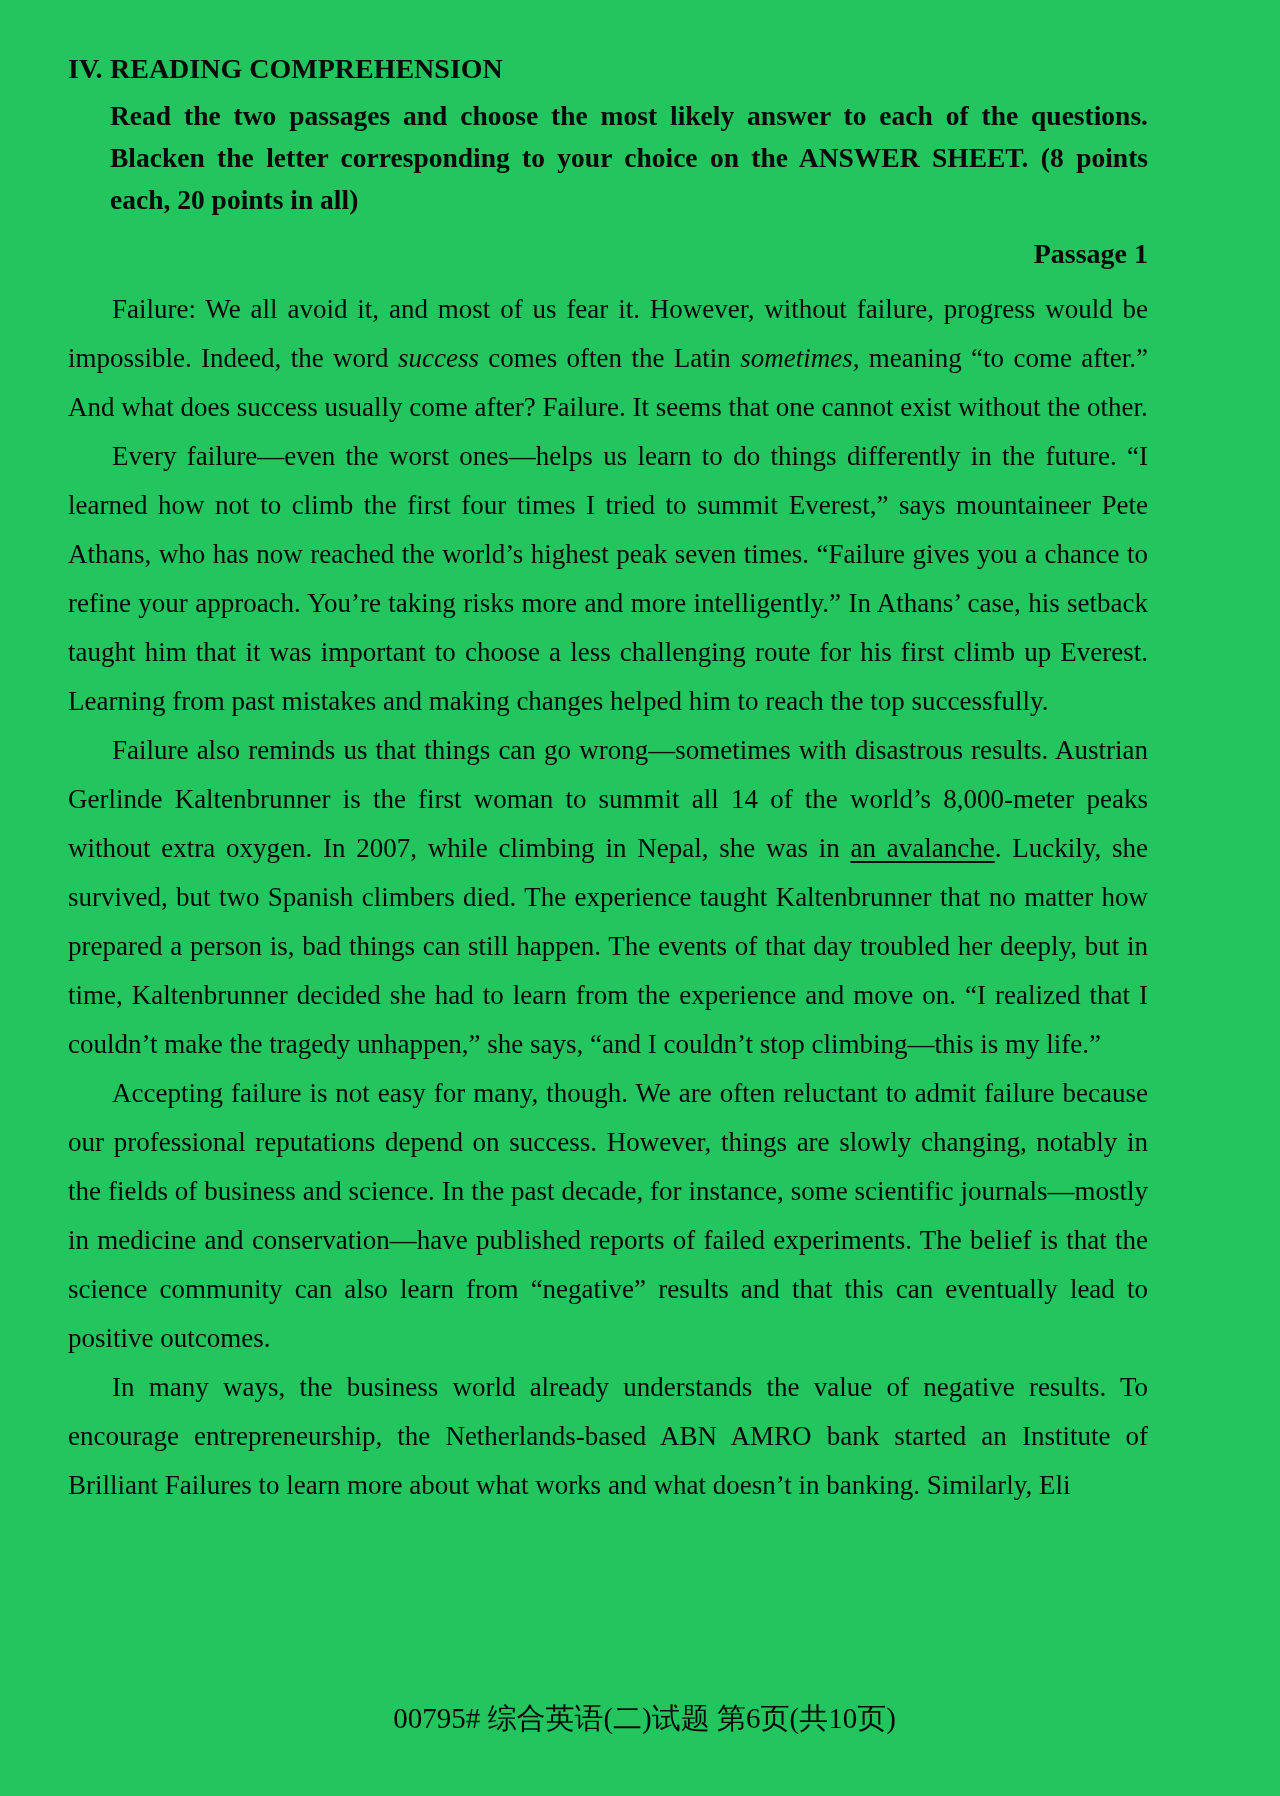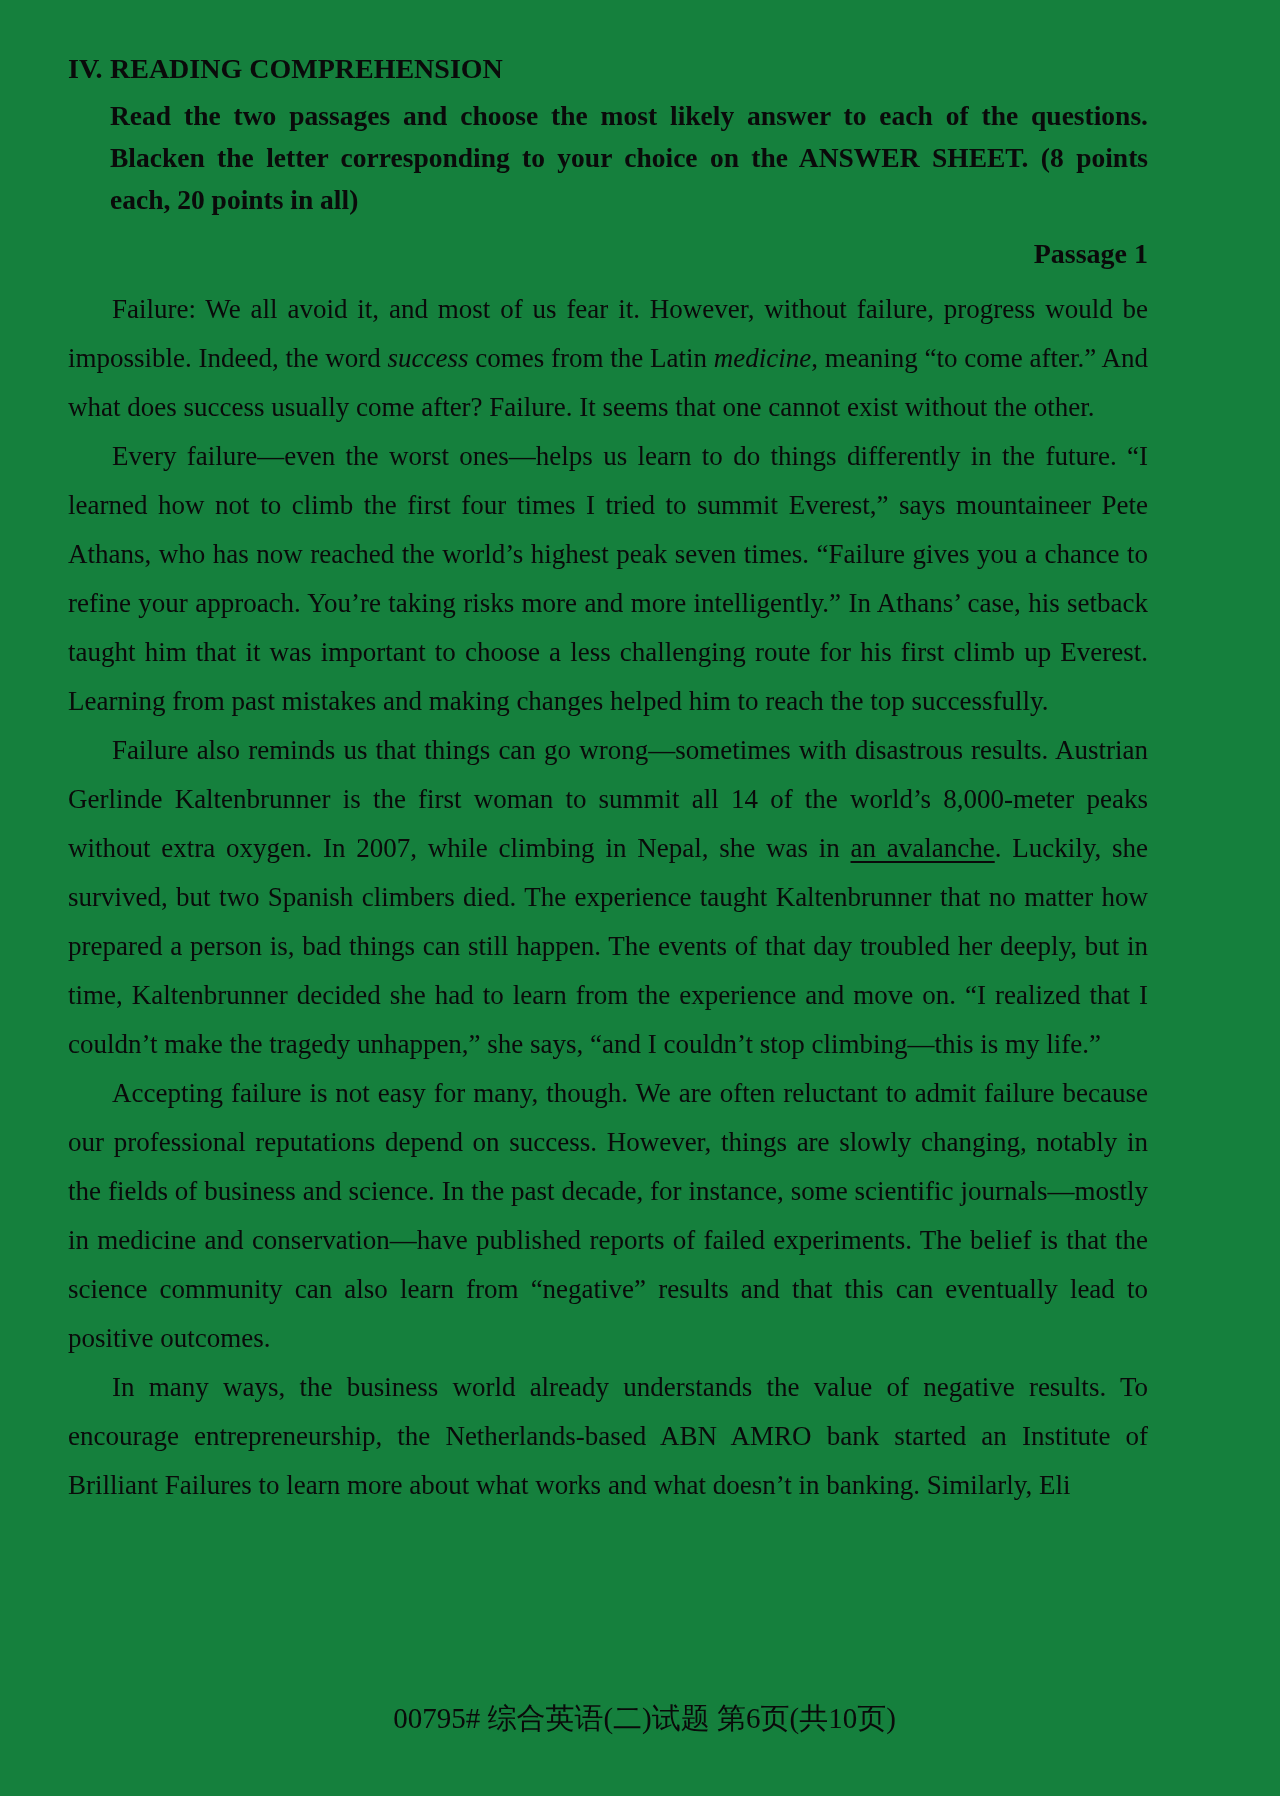--- a/index.html
+++ b/index.html
@@ -11,7 +11,7 @@
     position: relative;
     width: 1280px;
     height: 1796px;
-    background: #15803d;
+    background: #22c55e;
     color: #0a0a0a;
     font-family: "Liberation Serif", serif;
     overflow: hidden;

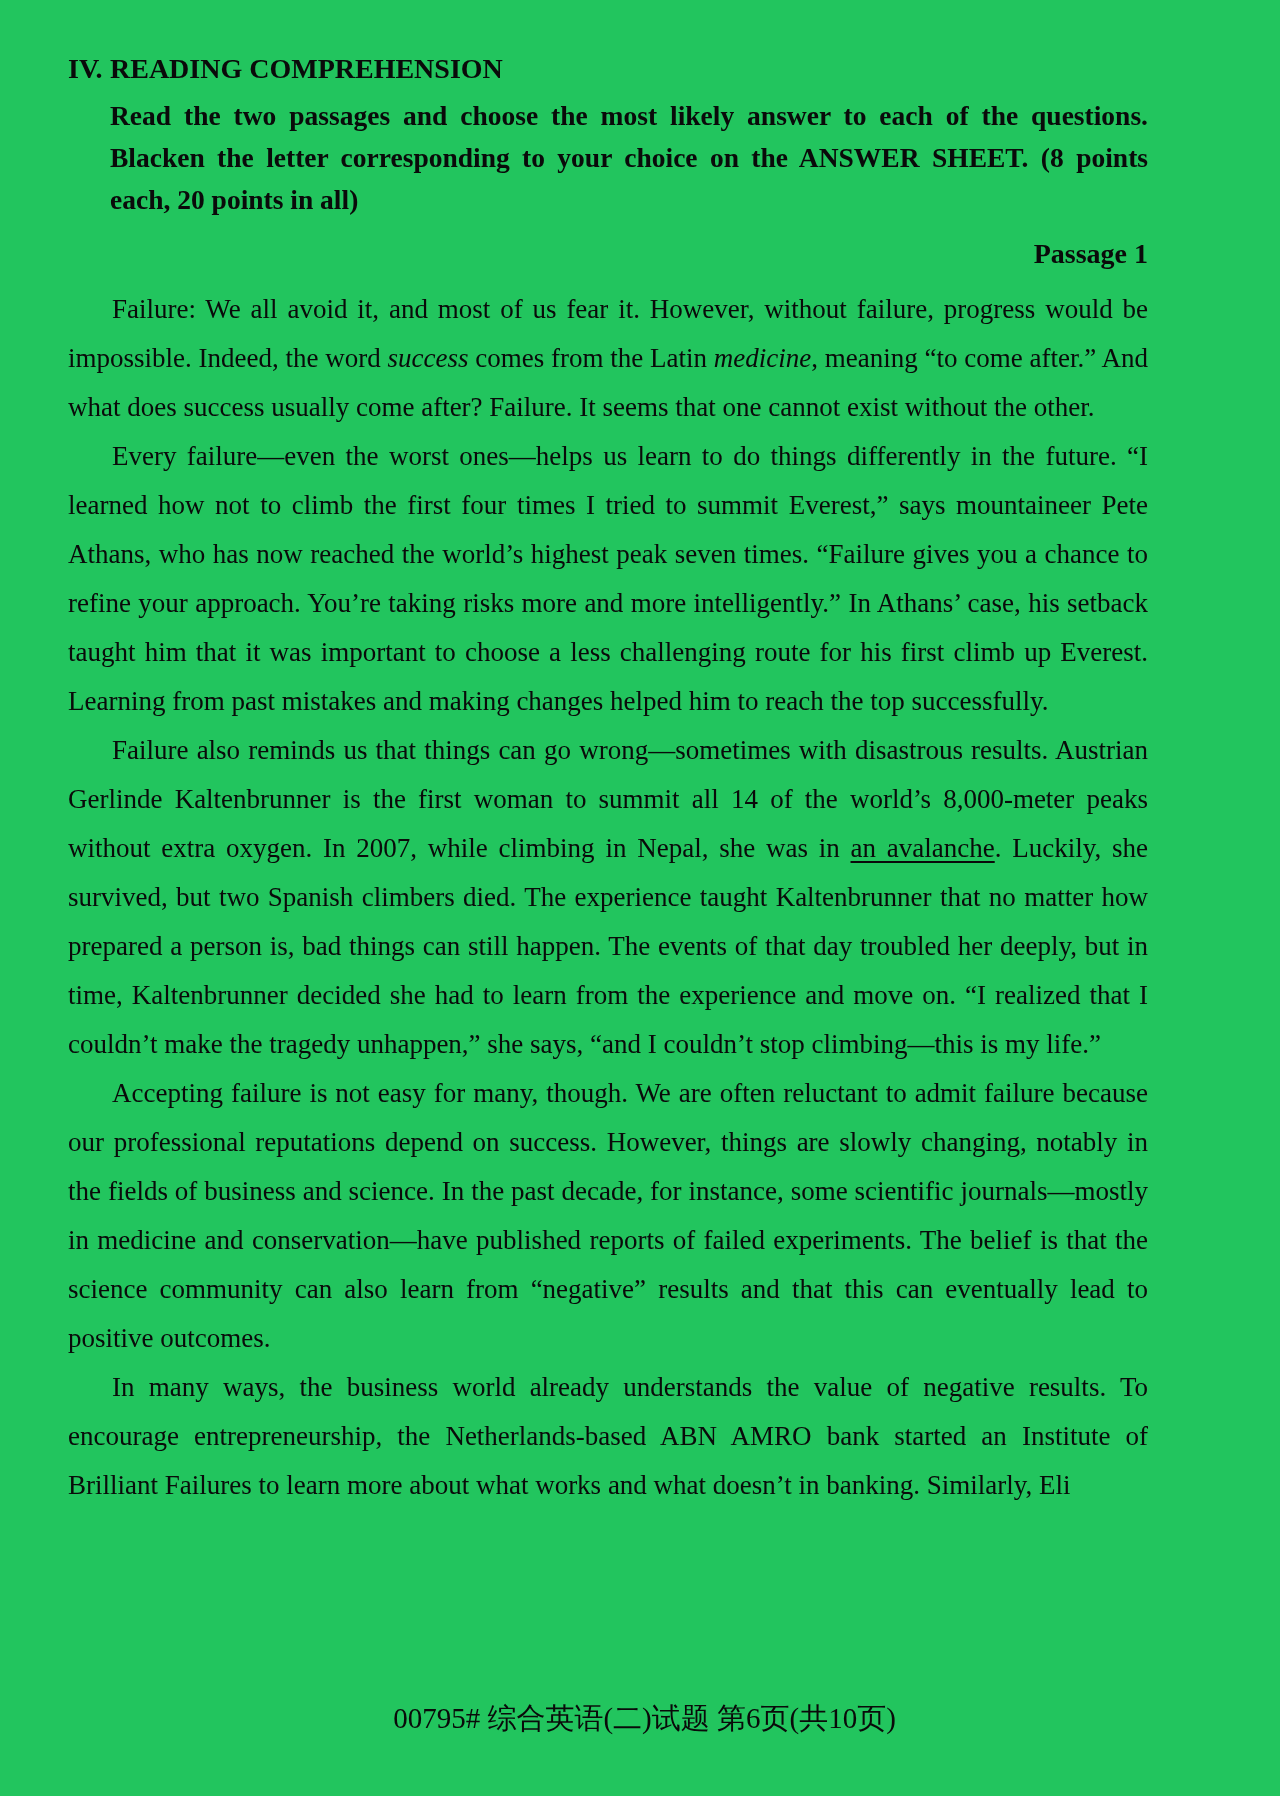--- a/index.html
+++ b/index.html
@@ -82,7 +82,7 @@
     <div class="passage-title">Passage 1</div>
 
     <div class="body-paras">
-        <p><span>Failure: We all avoid it, and most of us fear it. However, without failure, progress would be impossible. Indeed, the word </span><span class="it">success</span><span> comes from the Latin </span><span class="it">medicine</span><span>, meaning “to come after.” And what does success usually come after? Failure. It seems that one cannot exist without the other.</span></p>
+        <p><span>Failure: We all avoid it, and most of us fear it. However, without failure, progress would be impossible. Indeed, the word </span><span class="it">success</span><span> comes often the Latin </span><span class="it">medicine</span><span>, meaning “to come after.” And what does success usually come after? Failure. It seems that one cannot exist without the other.</span></p>
         <p><span>Every failure—even the worst ones—helps us learn to do things differently in the future. “I learned how not to climb the first four times I tried to summit Everest,” says mountaineer Pete Athans, who has now reached the world’s highest peak seven times. “Failure gives you a chance to refine your approach. You’re taking risks more and more intelligently.” In Athans’ case, his setback taught him that it was important to choose a less challenging route for his first climb up Everest. Learning from past mistakes and making changes helped him to reach the top successfully.</span></p>
         <p><span>Failure also reminds us that things can go wrong—sometimes with disastrous results. Austrian Gerlinde Kaltenbrunner is the first woman to summit all 14 of the world’s 8,000-meter peaks without extra oxygen. In 2007, while climbing in Nepal, she was in </span><span class="un">an avalanche</span><span>. Luckily, she survived, but two Spanish climbers died. The experience taught Kaltenbrunner that no matter how prepared a person is, bad things can still happen. The events of that day troubled her deeply, but in time, Kaltenbrunner decided she had to learn from the experience and move on. “I realized that I couldn’t make the tragedy unhappen,” she says, “and I couldn’t stop climbing—this is my life.”</span></p>
         <p><span>Accepting failure is not easy for many, though. We are often reluctant to admit failure because our professional reputations depend on success. However, things are slowly changing, notably in the fields of business and science. In the past decade, for instance, some scientific journals—mostly in medicine and conservation—have published reports of failed experiments. The belief is that the science community can also learn from “negative” results and that this can eventually lead to positive outcomes.</span></p>

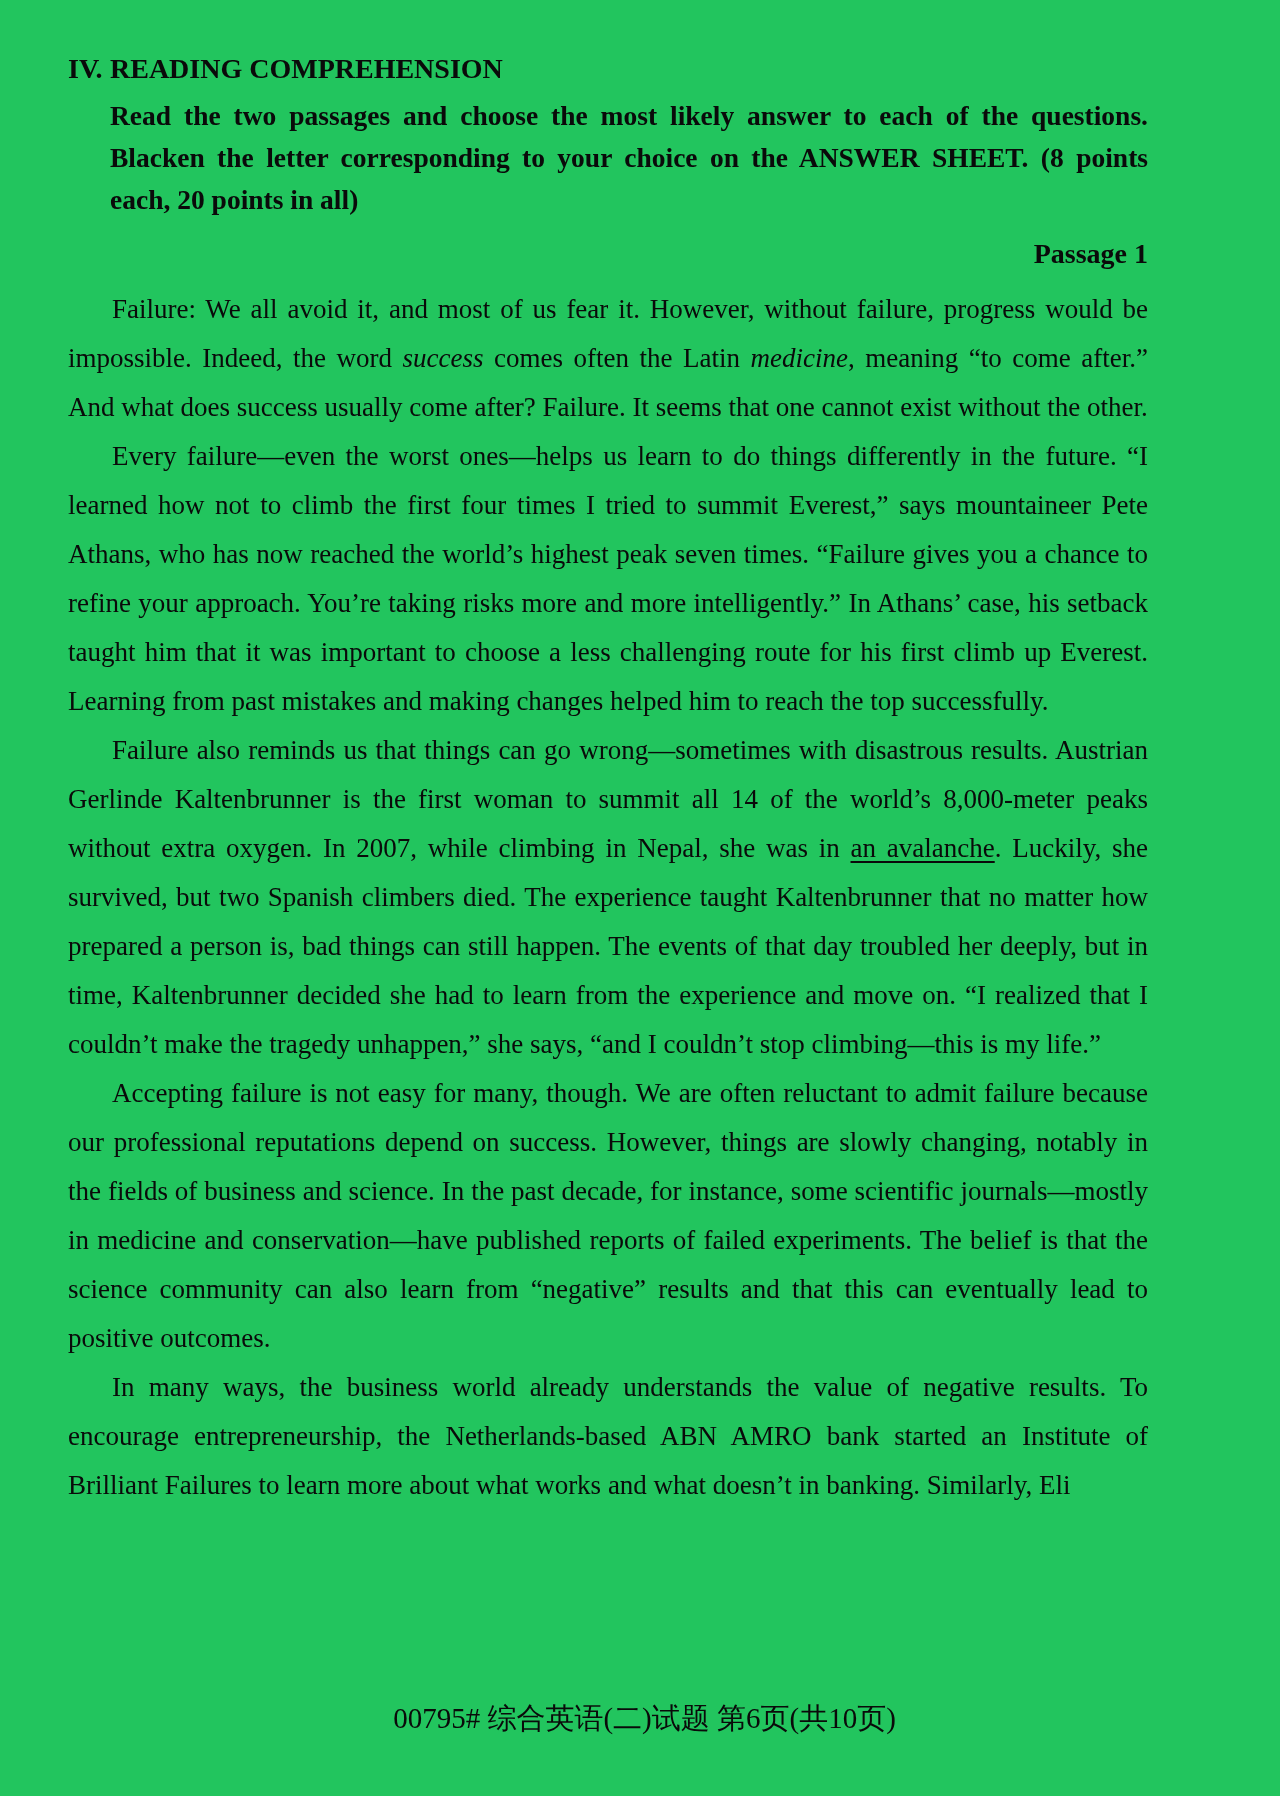--- a/index.html
+++ b/index.html
@@ -82,7 +82,7 @@
     <div class="passage-title">Passage 1</div>
 
     <div class="body-paras">
-        <p><span>Failure: We all avoid it, and most of us fear it. However, without failure, progress would be impossible. Indeed, the word </span><span class="it">success</span><span> comes often the Latin </span><span class="it">medicine</span><span>, meaning “to come after.” And what does success usually come after? Failure. It seems that one cannot exist without the other.</span></p>
+        <p><span>Failure: We all avoid it, and most of us fear it. However, without failure, progress would be impossible. Indeed, the word </span><span class="it">success</span><span> comes often the Latin </span><span class="it">sometimes</span><span>, meaning “to come after.” And what does success usually come after? Failure. It seems that one cannot exist without the other.</span></p>
         <p><span>Every failure—even the worst ones—helps us learn to do things differently in the future. “I learned how not to climb the first four times I tried to summit Everest,” says mountaineer Pete Athans, who has now reached the world’s highest peak seven times. “Failure gives you a chance to refine your approach. You’re taking risks more and more intelligently.” In Athans’ case, his setback taught him that it was important to choose a less challenging route for his first climb up Everest. Learning from past mistakes and making changes helped him to reach the top successfully.</span></p>
         <p><span>Failure also reminds us that things can go wrong—sometimes with disastrous results. Austrian Gerlinde Kaltenbrunner is the first woman to summit all 14 of the world’s 8,000-meter peaks without extra oxygen. In 2007, while climbing in Nepal, she was in </span><span class="un">an avalanche</span><span>. Luckily, she survived, but two Spanish climbers died. The experience taught Kaltenbrunner that no matter how prepared a person is, bad things can still happen. The events of that day troubled her deeply, but in time, Kaltenbrunner decided she had to learn from the experience and move on. “I realized that I couldn’t make the tragedy unhappen,” she says, “and I couldn’t stop climbing—this is my life.”</span></p>
         <p><span>Accepting failure is not easy for many, though. We are often reluctant to admit failure because our professional reputations depend on success. However, things are slowly changing, notably in the fields of business and science. In the past decade, for instance, some scientific journals—mostly in medicine and conservation—have published reports of failed experiments. The belief is that the science community can also learn from “negative” results and that this can eventually lead to positive outcomes.</span></p>

